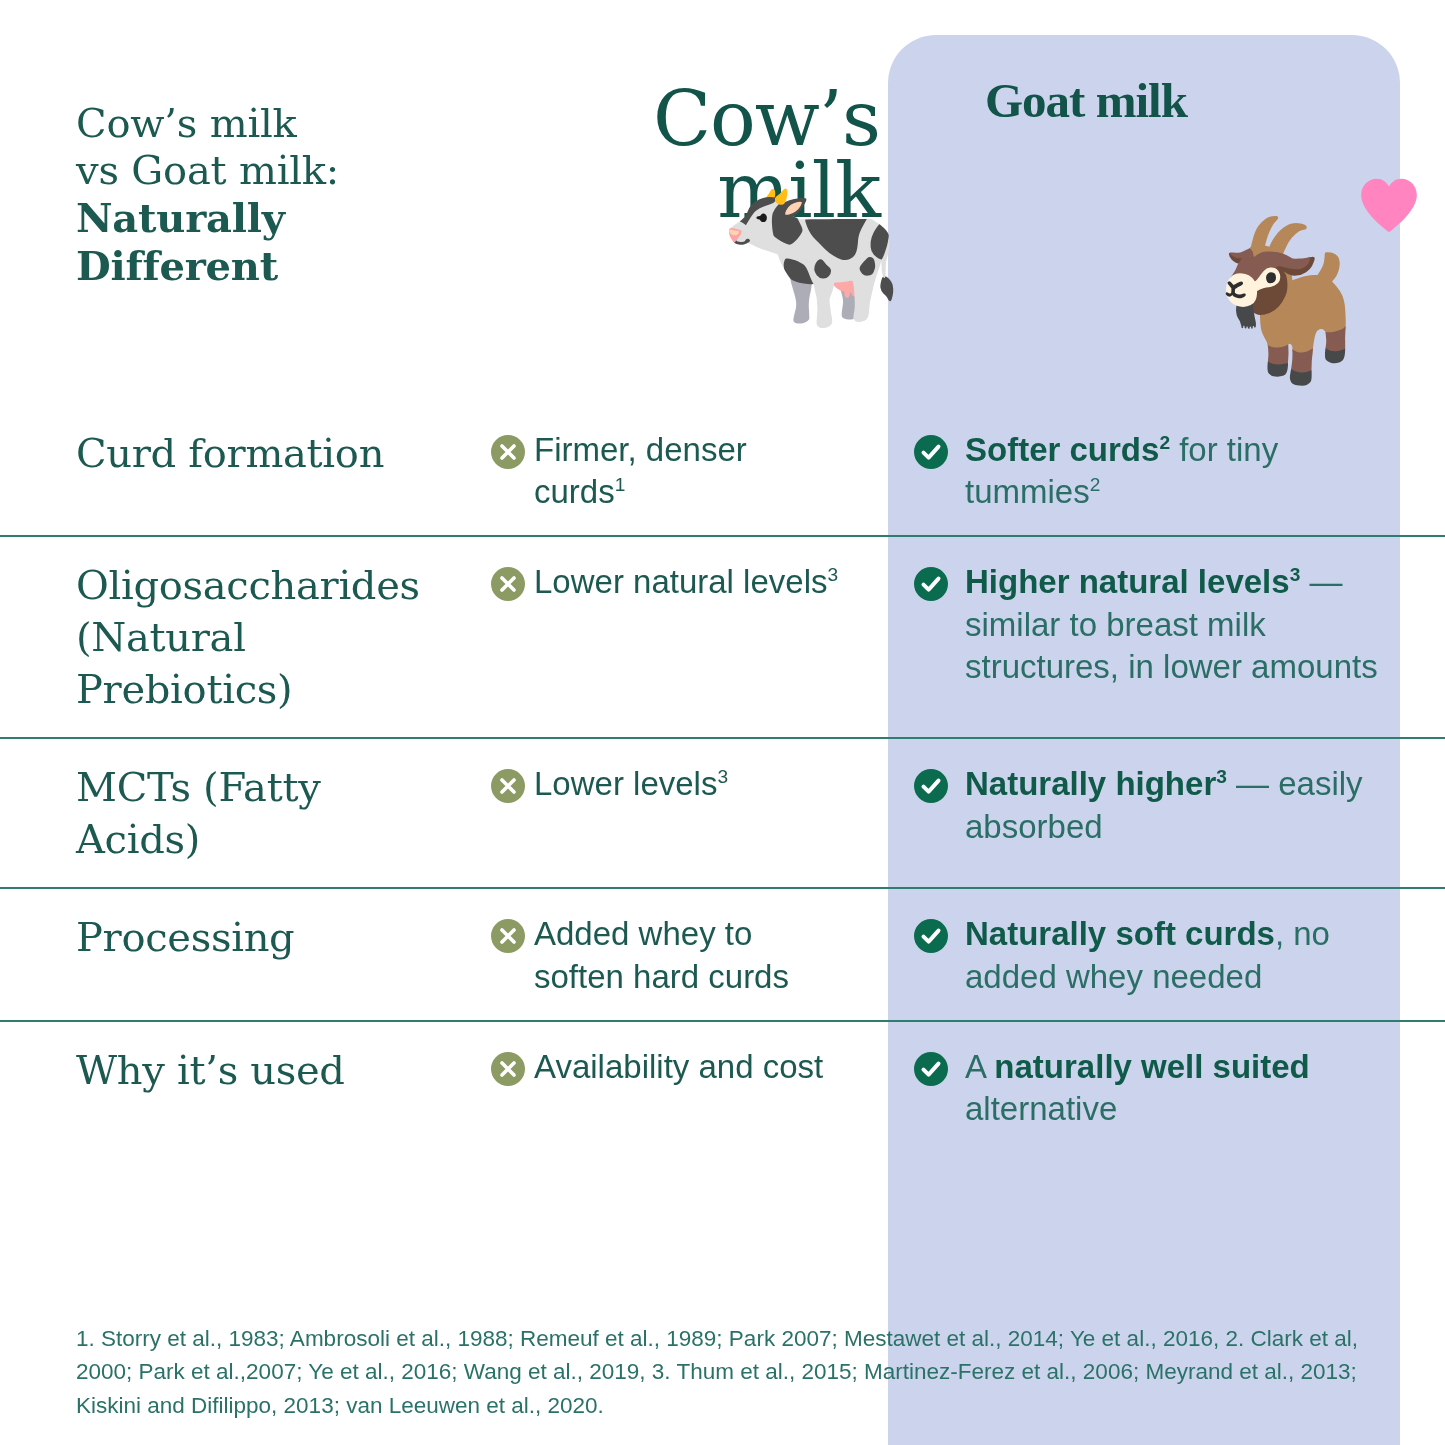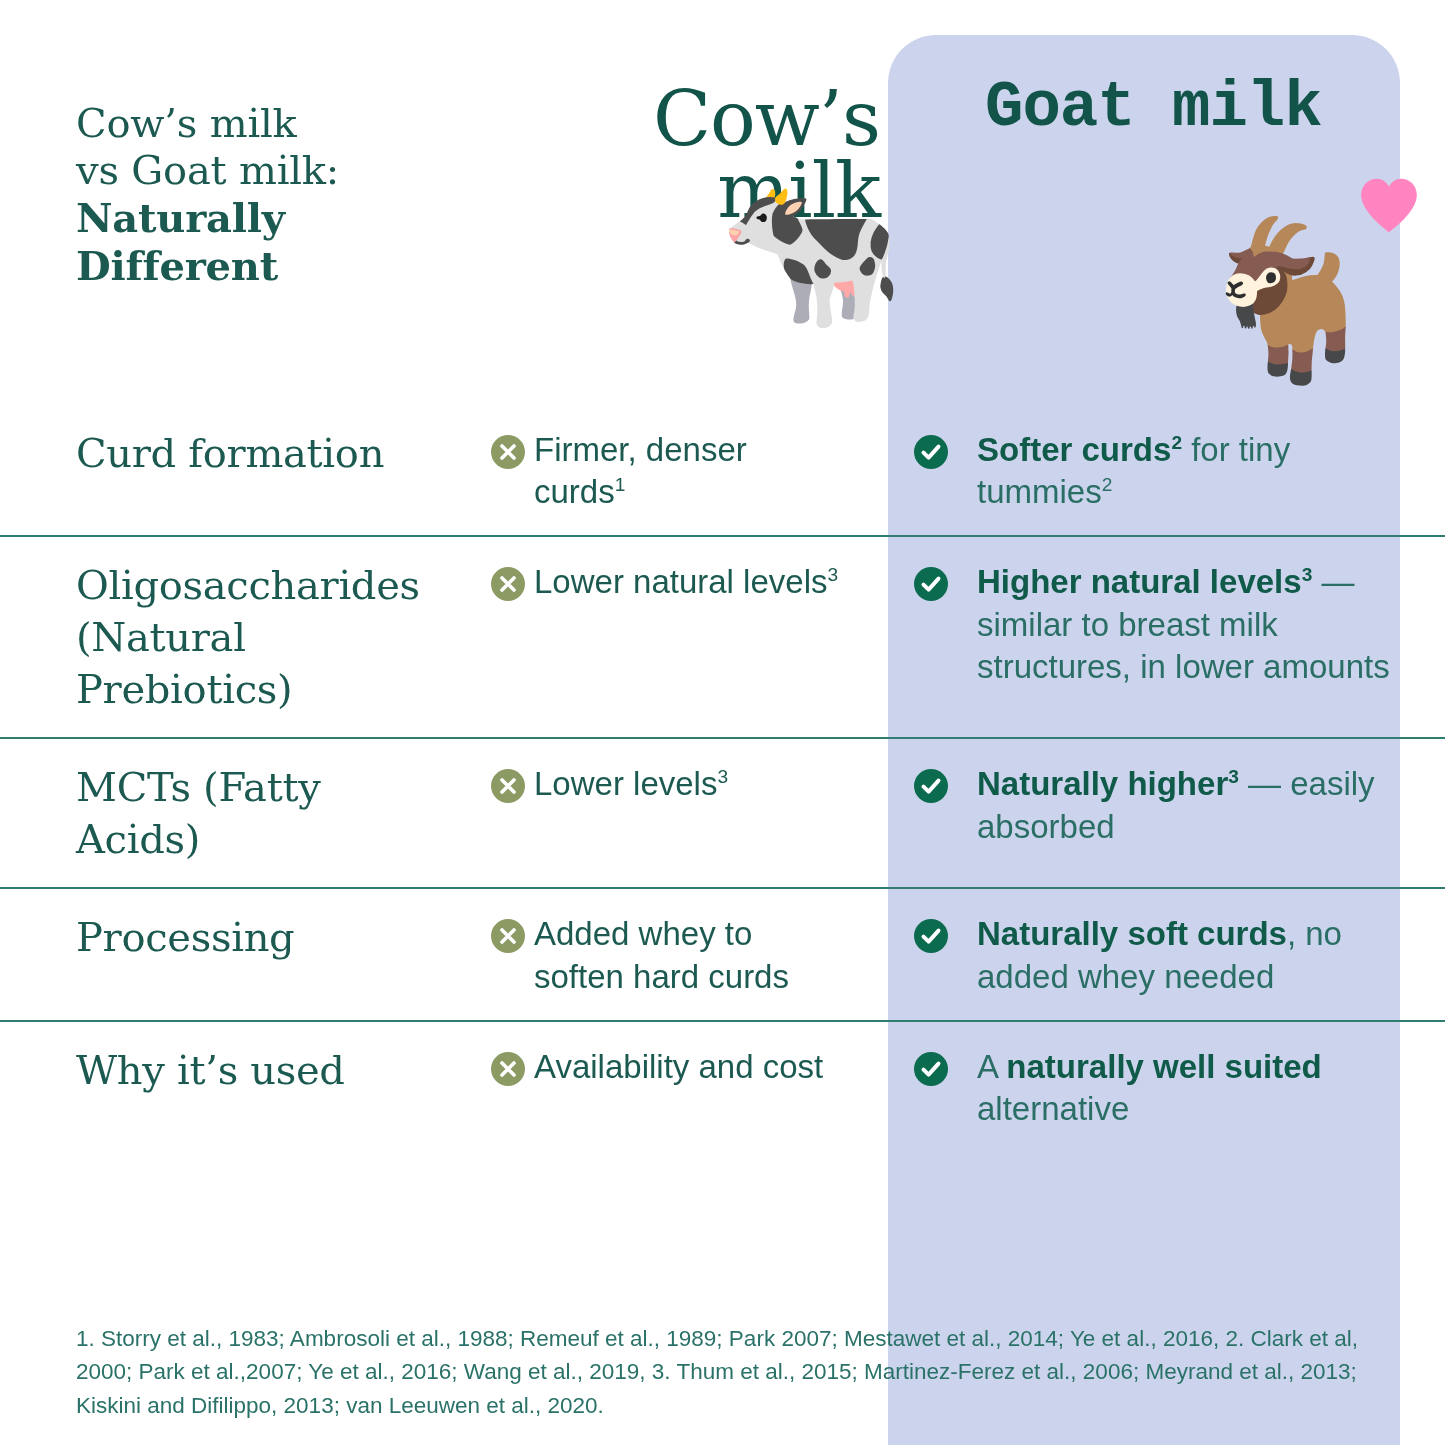--- a/index.html
+++ b/index.html
@@ -86,9 +86,9 @@
     left: 985px;
     top: 70px;
     width: 380px;
-    font-family: Liberation Mono, monospace;
+    font-family: Liberation Serif, serif;
     font-weight: 700;
-    font-size: 64px;
+    font-size: 49px;
     line-height: 0.95;
     color: #13544a;
     letter-spacing: -1px;

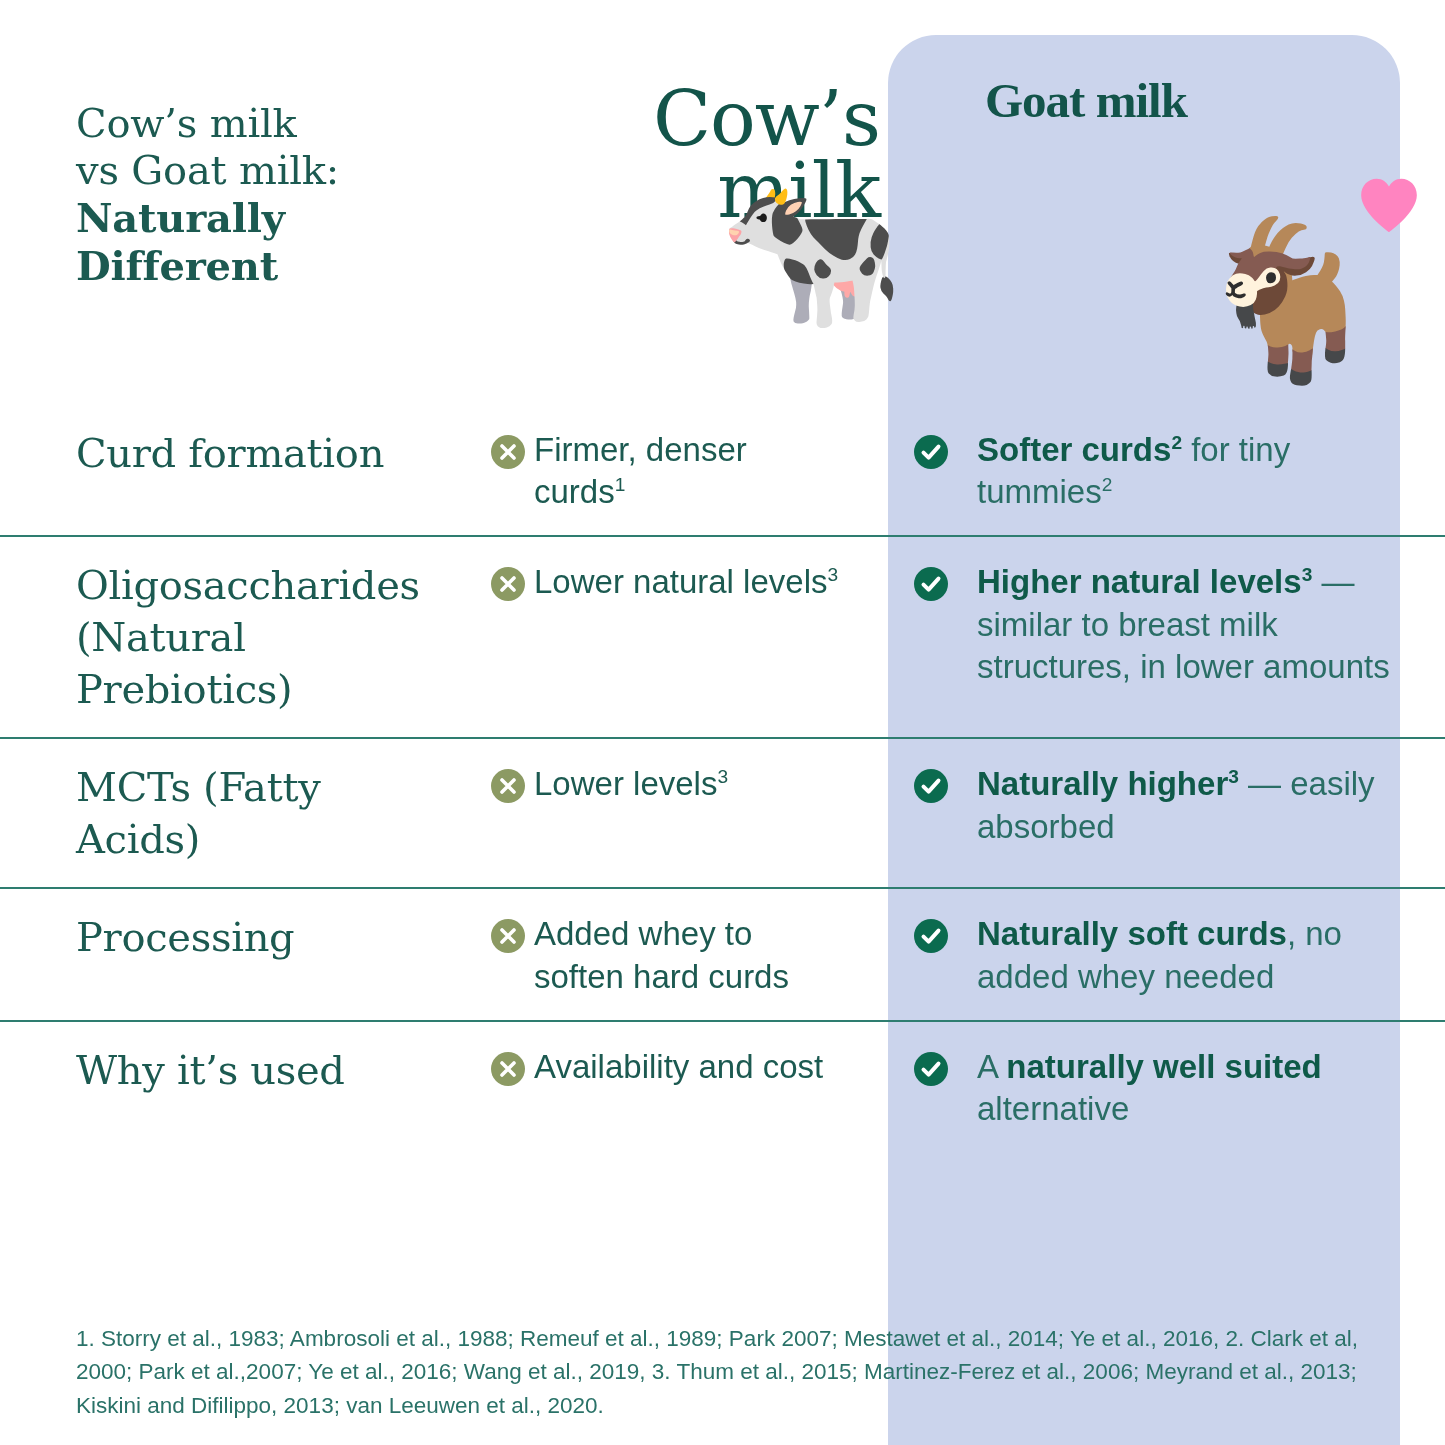--- a/index.html
+++ b/index.html
@@ -157,7 +157,7 @@
     padding: 24px 32px 22px 25px;
     display: flex;
     align-items: flex-start;
-    gap: 28px;
+    gap: 16px;
   }
 
   .icon {

